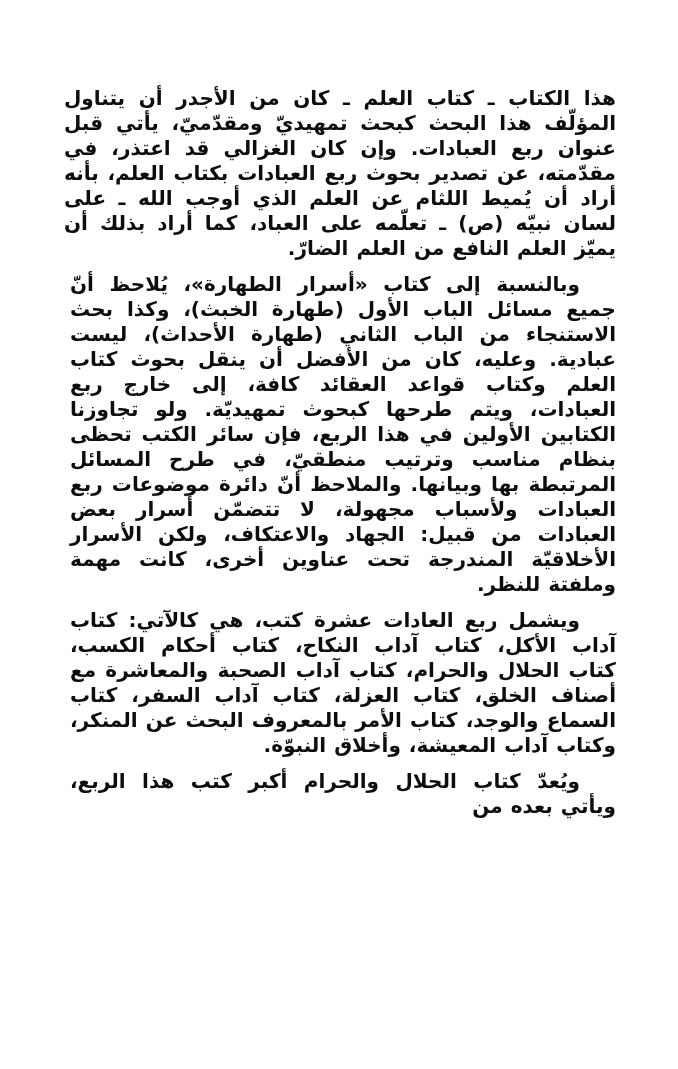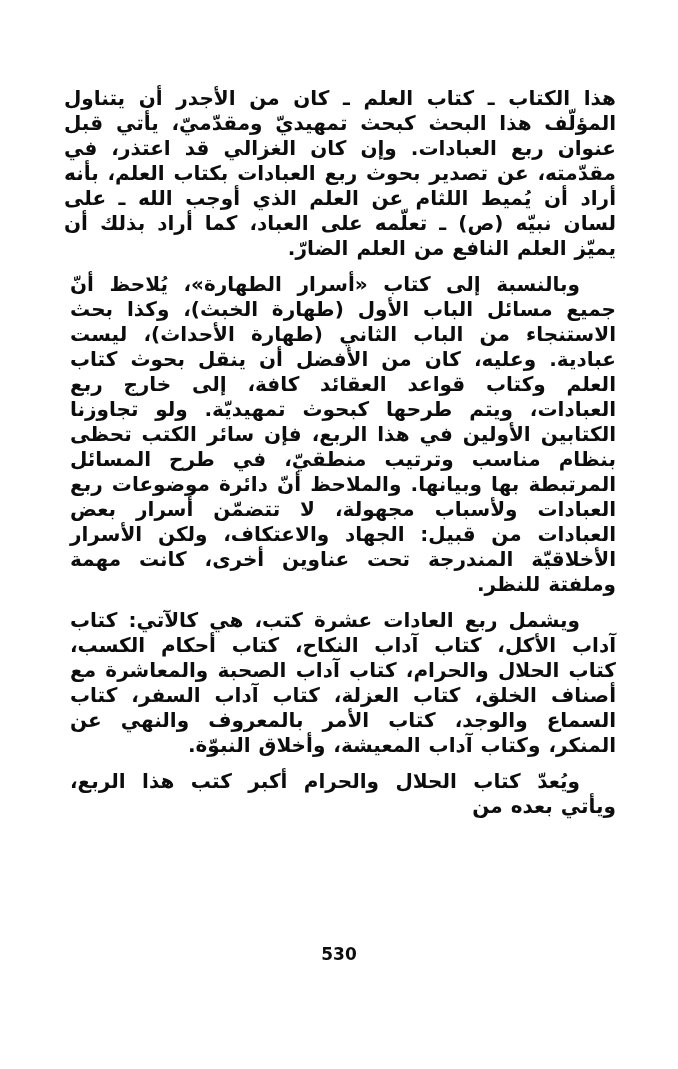--- a/index.html
+++ b/index.html
@@ -63,7 +63,7 @@
   <div class="text-block">
     <p>هذا الكتاب ـ كتاب العلم ـ كان من الأجدر أن يتناول المؤلّف هذا البحث كبحث تمهيديّ ومقدّميّ، يأتي قبل عنوان ربع العبادات. وإن كان الغزالي قد اعتذر، في مقدّمته، عن تصدير بحوث ربع العبادات بكتاب العلم، بأنه أراد أن يُميط اللثام عن العلم الذي أوجب الله ـ على لسان نبيّه (ص) ـ تعلّمه على العباد، كما أراد بذلك أن يميّز العلم النافع من العلم الضارّ.</p>
     <p class="indent">وبالنسبة إلى كتاب «أسرار الطهارة»، يُلاحظ أنّ جميع مسائل الباب الأول (طهارة الخبث)، وكذا بحث الاستنجاء من الباب الثاني (طهارة الأحداث)، ليست عبادية. وعليه، كان من الأفضل أن ينقل بحوث كتاب العلم وكتاب قواعد العقائد كافة، إلى خارج ربع العبادات، ويتم طرحها كبحوث تمهيديّة. ولو تجاوزنا الكتابين الأولين في هذا الربع، فإن سائر الكتب تحظى بنظام مناسب وترتيب منطقيّ، في طرح المسائل المرتبطة بها وبيانها. والملاحظ أنّ دائرة موضوعات ربع العبادات ولأسباب مجهولة، لا تتضمّن أسرار بعض العبادات من قبيل: الجهاد والاعتكاف، ولكن الأسرار الأخلاقيّة المندرجة تحت عناوين أخرى، كانت مهمة وملفتة للنظر.</p>
-    <p class="indent">ويشمل ربع العادات عشرة كتب، هي كالآتي: كتاب آداب الأكل، كتاب آداب النكاح، كتاب أحكام الكسب، كتاب الحلال والحرام، كتاب آداب الصحبة والمعاشرة مع أصناف الخلق، كتاب العزلة، كتاب آداب السفر، كتاب السماع والوجد، كتاب الأمر بالمعروف والنهي عن المنكر، وكتاب آداب المعيشة، وأخلاق النبوّة.</p>
+    <p class="indent">ويشمل ربع العادات عشرة كتب، هي كالآتي: كتاب آداب الأكل، كتاب آداب النكاح، كتاب أحكام الكسب، كتاب الحلال والحرام، كتاب آداب الصحبة والمعاشرة مع أصناف الخلق، كتاب العزلة، كتاب آداب السفر، كتاب السماع والوجد، كتاب الأمر بالمعروف البحث عن المنكر، وكتاب آداب المعيشة، وأخلاق النبوّة.</p>
     <p class="indent">ويُعدّ كتاب الحلال والحرام أكبر كتب هذا الربع، ويأتي بعده من</p>
   </div>
   <div class="page-number">530</div>

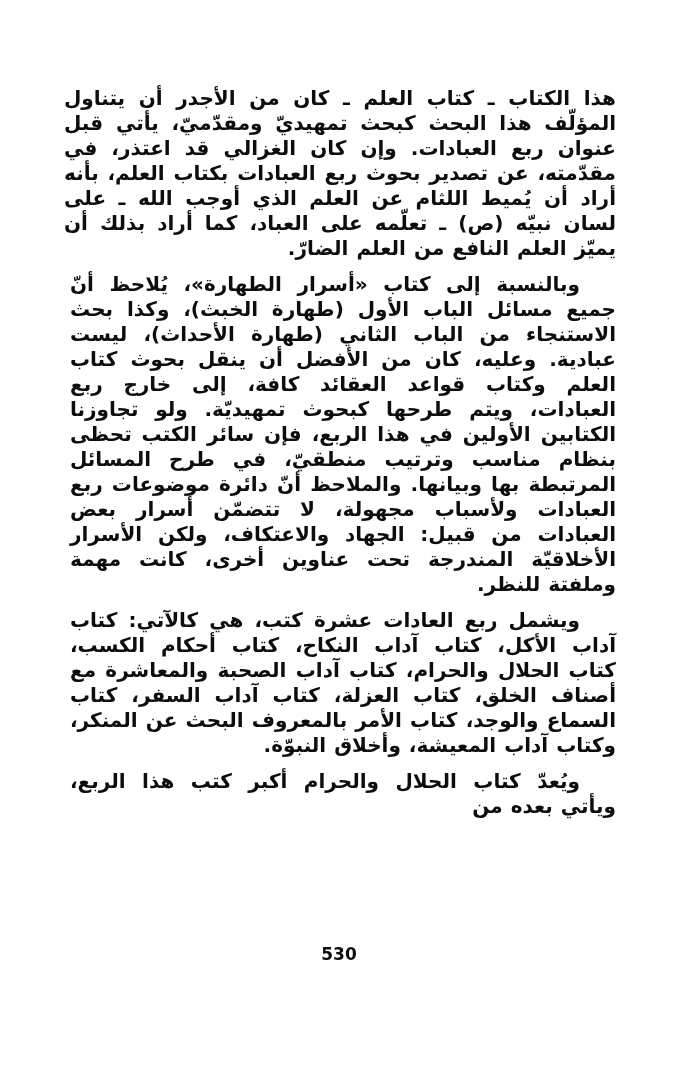--- a/index.html
+++ b/index.html
@@ -66,7 +66,6 @@
     <p class="indent">ويشمل ربع العادات عشرة كتب، هي كالآتي: كتاب آداب الأكل، كتاب آداب النكاح، كتاب أحكام الكسب، كتاب الحلال والحرام، كتاب آداب الصحبة والمعاشرة مع أصناف الخلق، كتاب العزلة، كتاب آداب السفر، كتاب السماع والوجد، كتاب الأمر بالمعروف البحث عن المنكر، وكتاب آداب المعيشة، وأخلاق النبوّة.</p>
     <p class="indent">ويُعدّ كتاب الحلال والحرام أكبر كتب هذا الربع، ويأتي بعده من</p>
   </div>
-  <div class="page-number">530</div>
 </div>
 
 </body></html>

